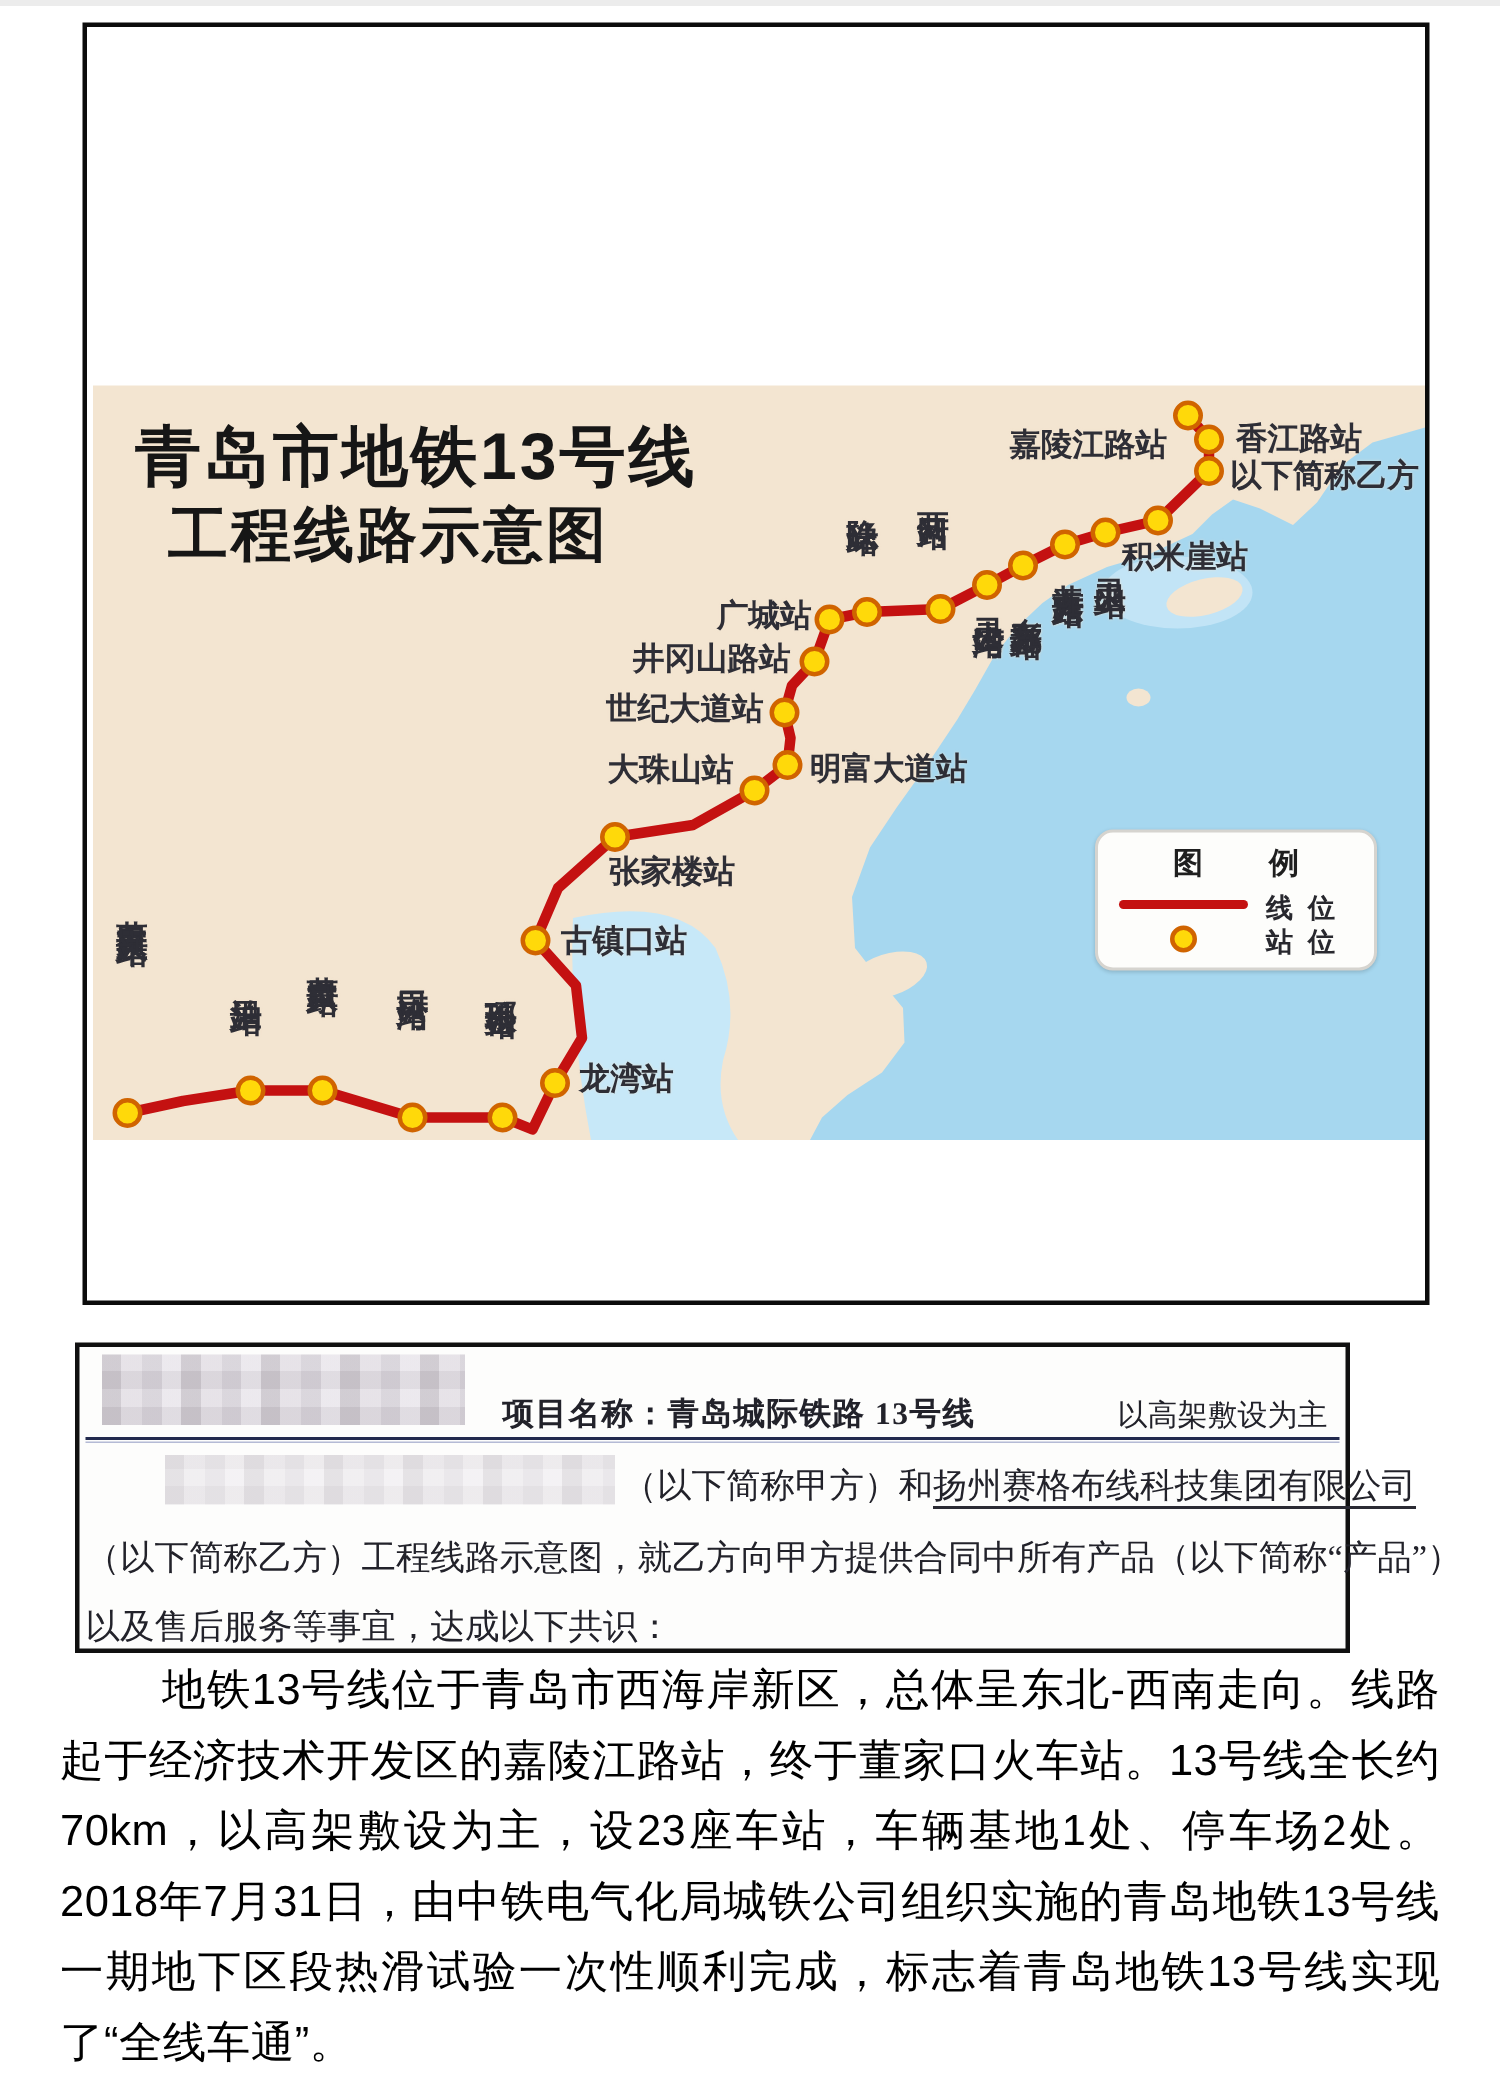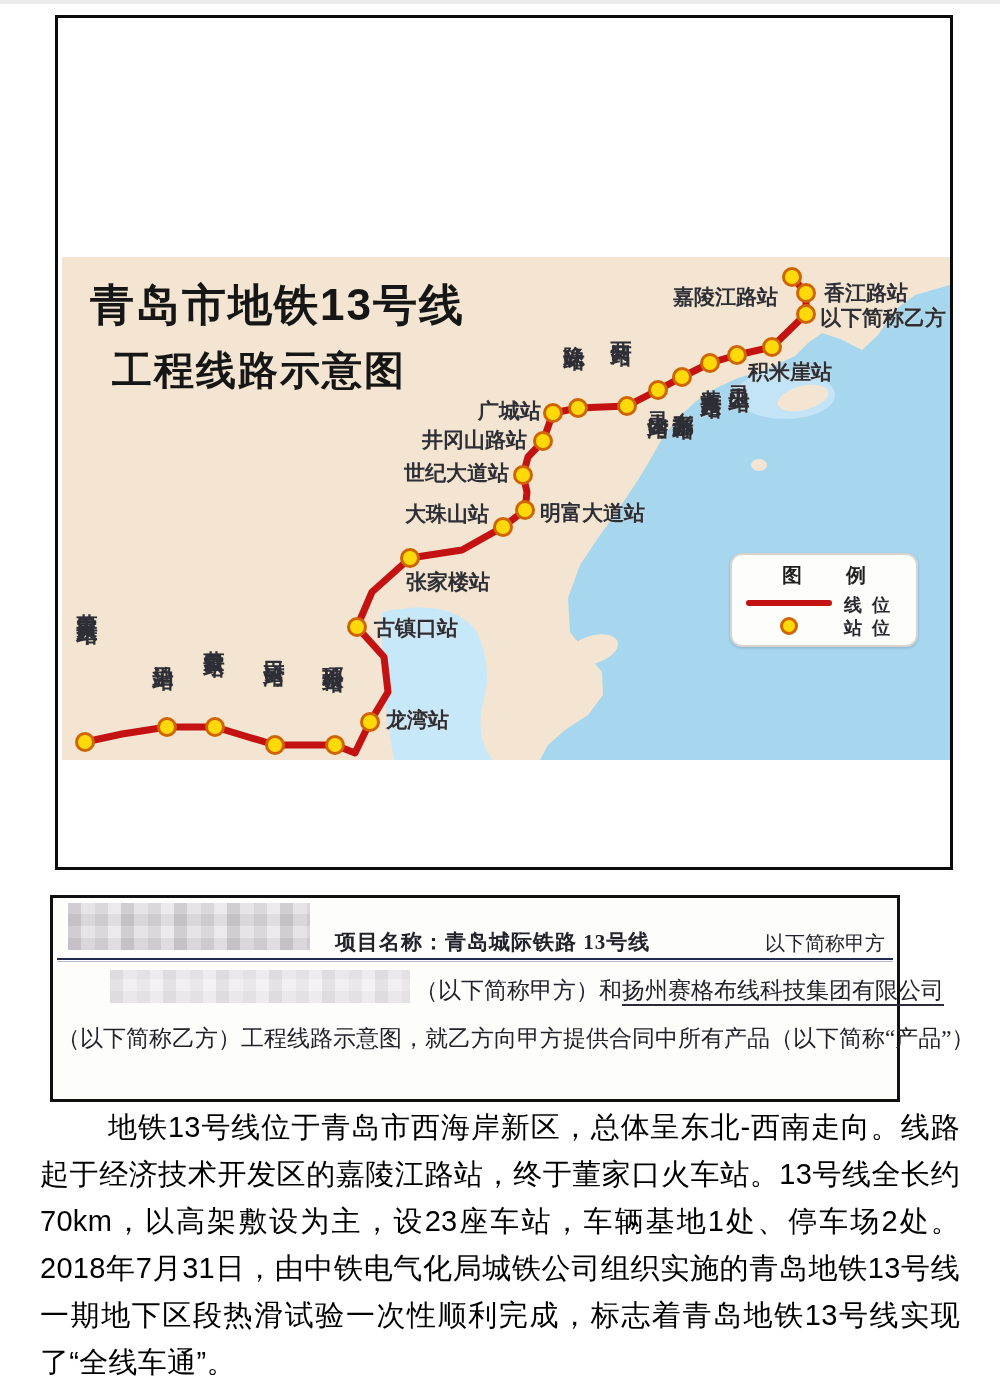--- a/index.html
+++ b/index.html
@@ -24,7 +24,7 @@
     line-height:1.16;letter-spacing:2px;
   }
   .map-title .t1{font-size:44px;display:block;}
-  .map-title .t2{font-size:40px;display:block;padding-left:22px;margin-top:17px;}
+  .map-title .t2{font-size:40px;display:block;padding-left:22px;margin-top:4px;}
   .st-label{
     position:absolute;font-weight:bold;font-size:21px;line-height:1.05;
     color:#2e2e36;white-space:nowrap;text-shadow:0 0 2px rgba(243,229,209,.7);

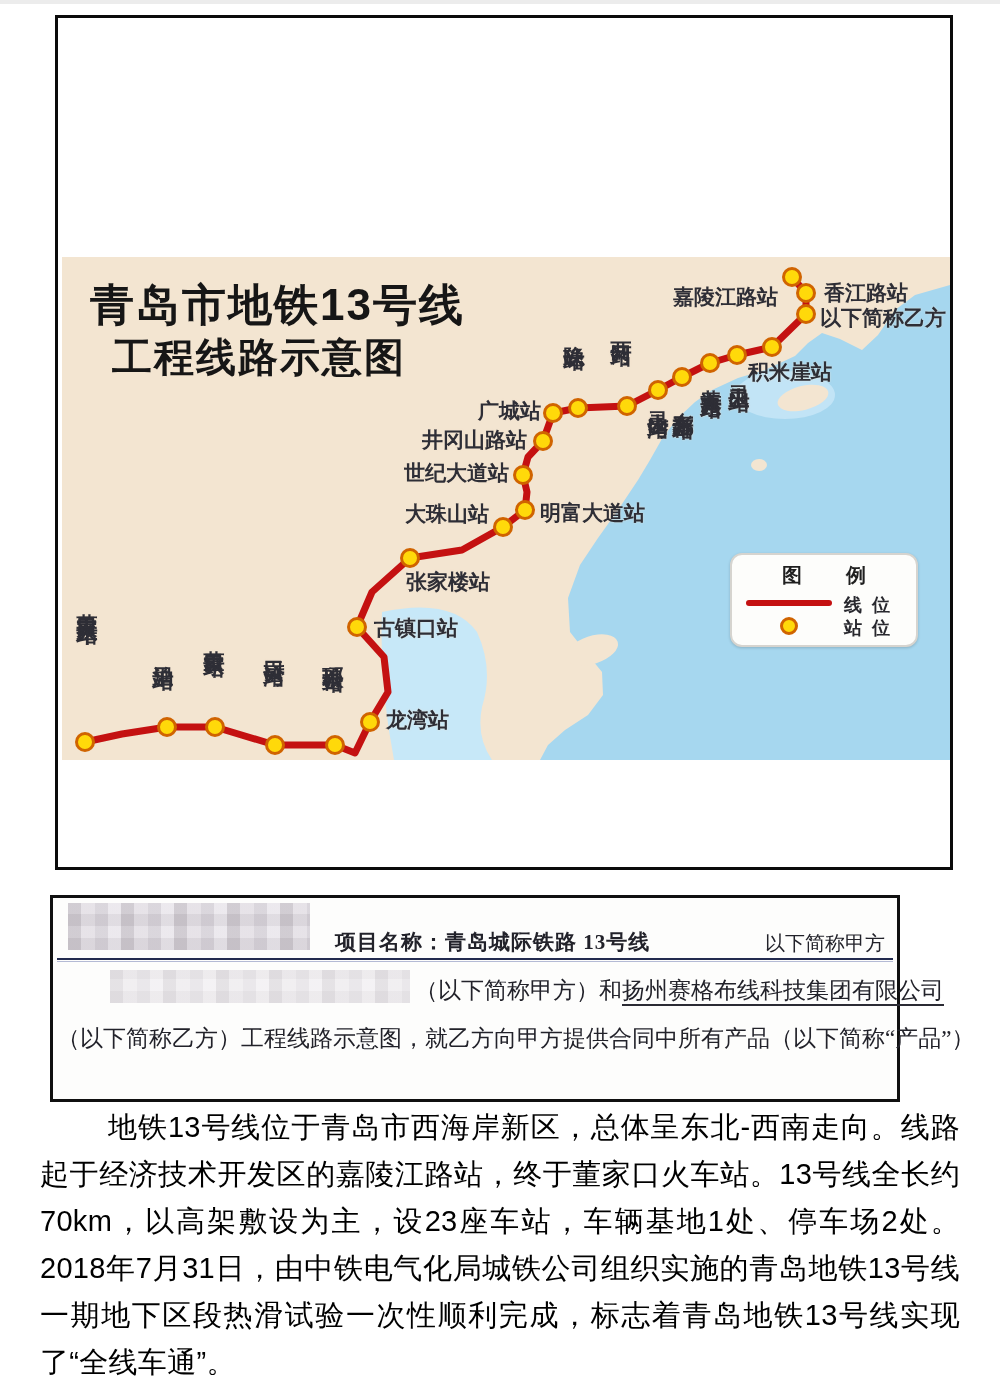--- a/index.html
+++ b/index.html
@@ -175,7 +175,7 @@
 <div id="contract">
   <div class="mosaic" style="left:15px;top:5px;width:242px;height:47px;"></div>
   <div class="abs c-project">项目名称：青岛城际铁路 13号线</div>
-  <div class="abs c-version">以下简称甲方</div>
+  <div class="abs c-version">以高架敷设为主</div>
   <div class="c-rule"></div>
   <div class="c-rule2"></div>
   <div class="mosaic light" style="left:57px;top:72px;width:300px;height:33px;"></div>

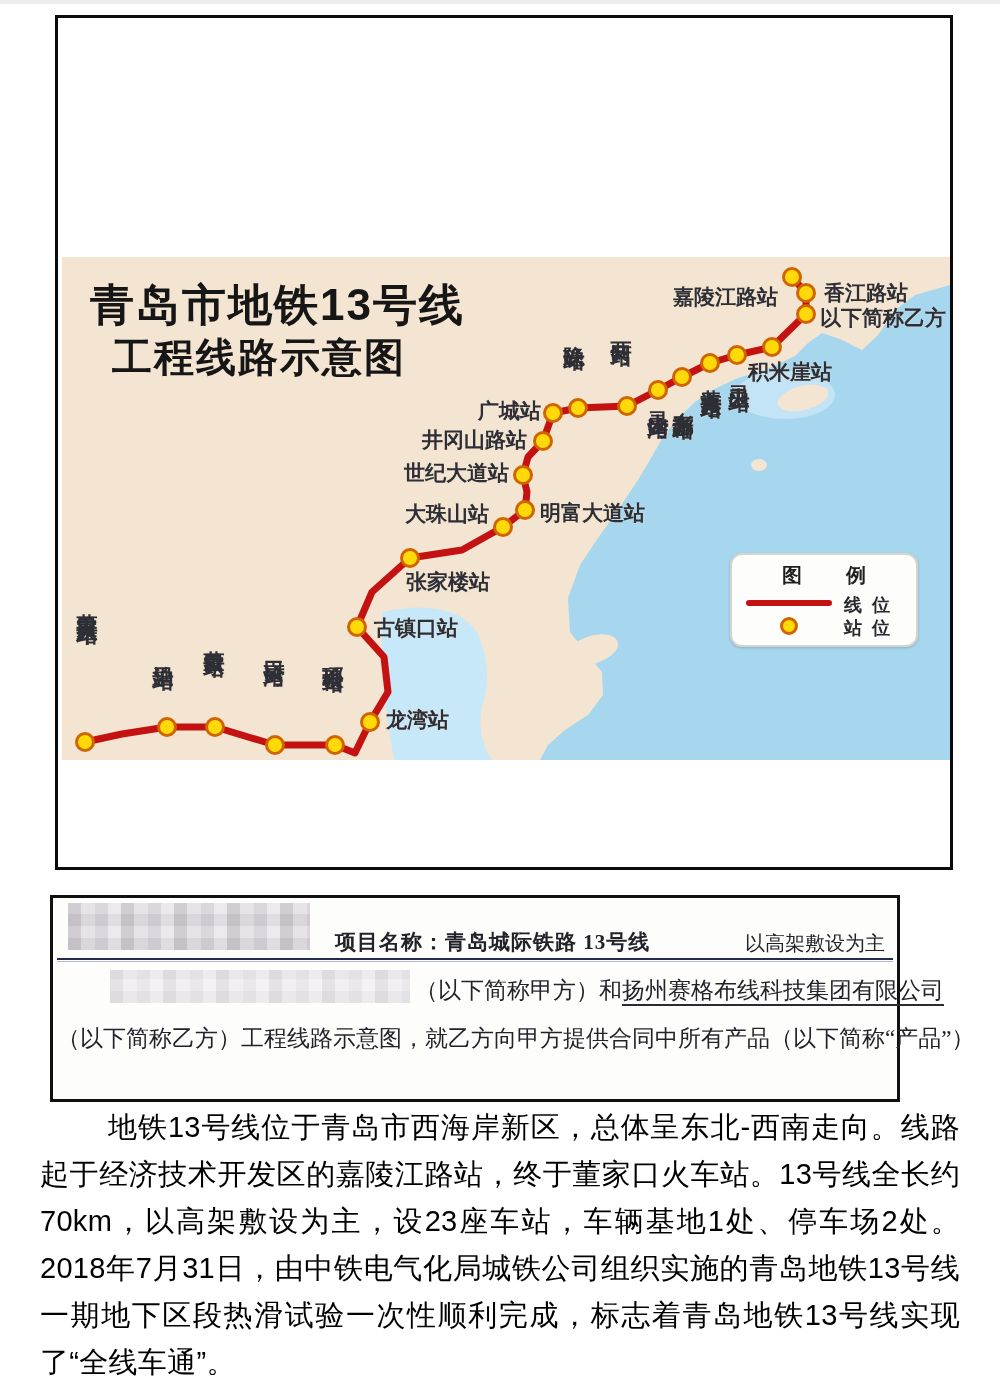--- a/index.html
+++ b/index.html
@@ -183,6 +183,7 @@
     <span>（以下简称甲方）和</span><span class="uline">扬州赛格布线科技集团有限公司</span>
   </div>
   <div class="abs c-lineC">（以下简称乙方）工程线路示意图，就乙方向甲方提供合同中所有产品（以下简称“产品”）</div>
+  <div class="abs c-lineD">以及售后服务等事宜，达成以下共识：</div>
 </div>
 
 <div id="article">地铁13号线位于青岛市西海岸新区，总体呈东北-西南走向。线路起于经济技术开发区的嘉陵江路站，终于董家口火车站。13号线全长约70km，以高架敷设为主，设23座车站，车辆基地1处、停车场2处。2018年7月31日，由中铁电气化局城铁公司组织实施的青岛地铁13号线一期地下区段热滑试验一次性顺利完成，标志着青岛地铁13号线实现了“全线车通”。</div>

